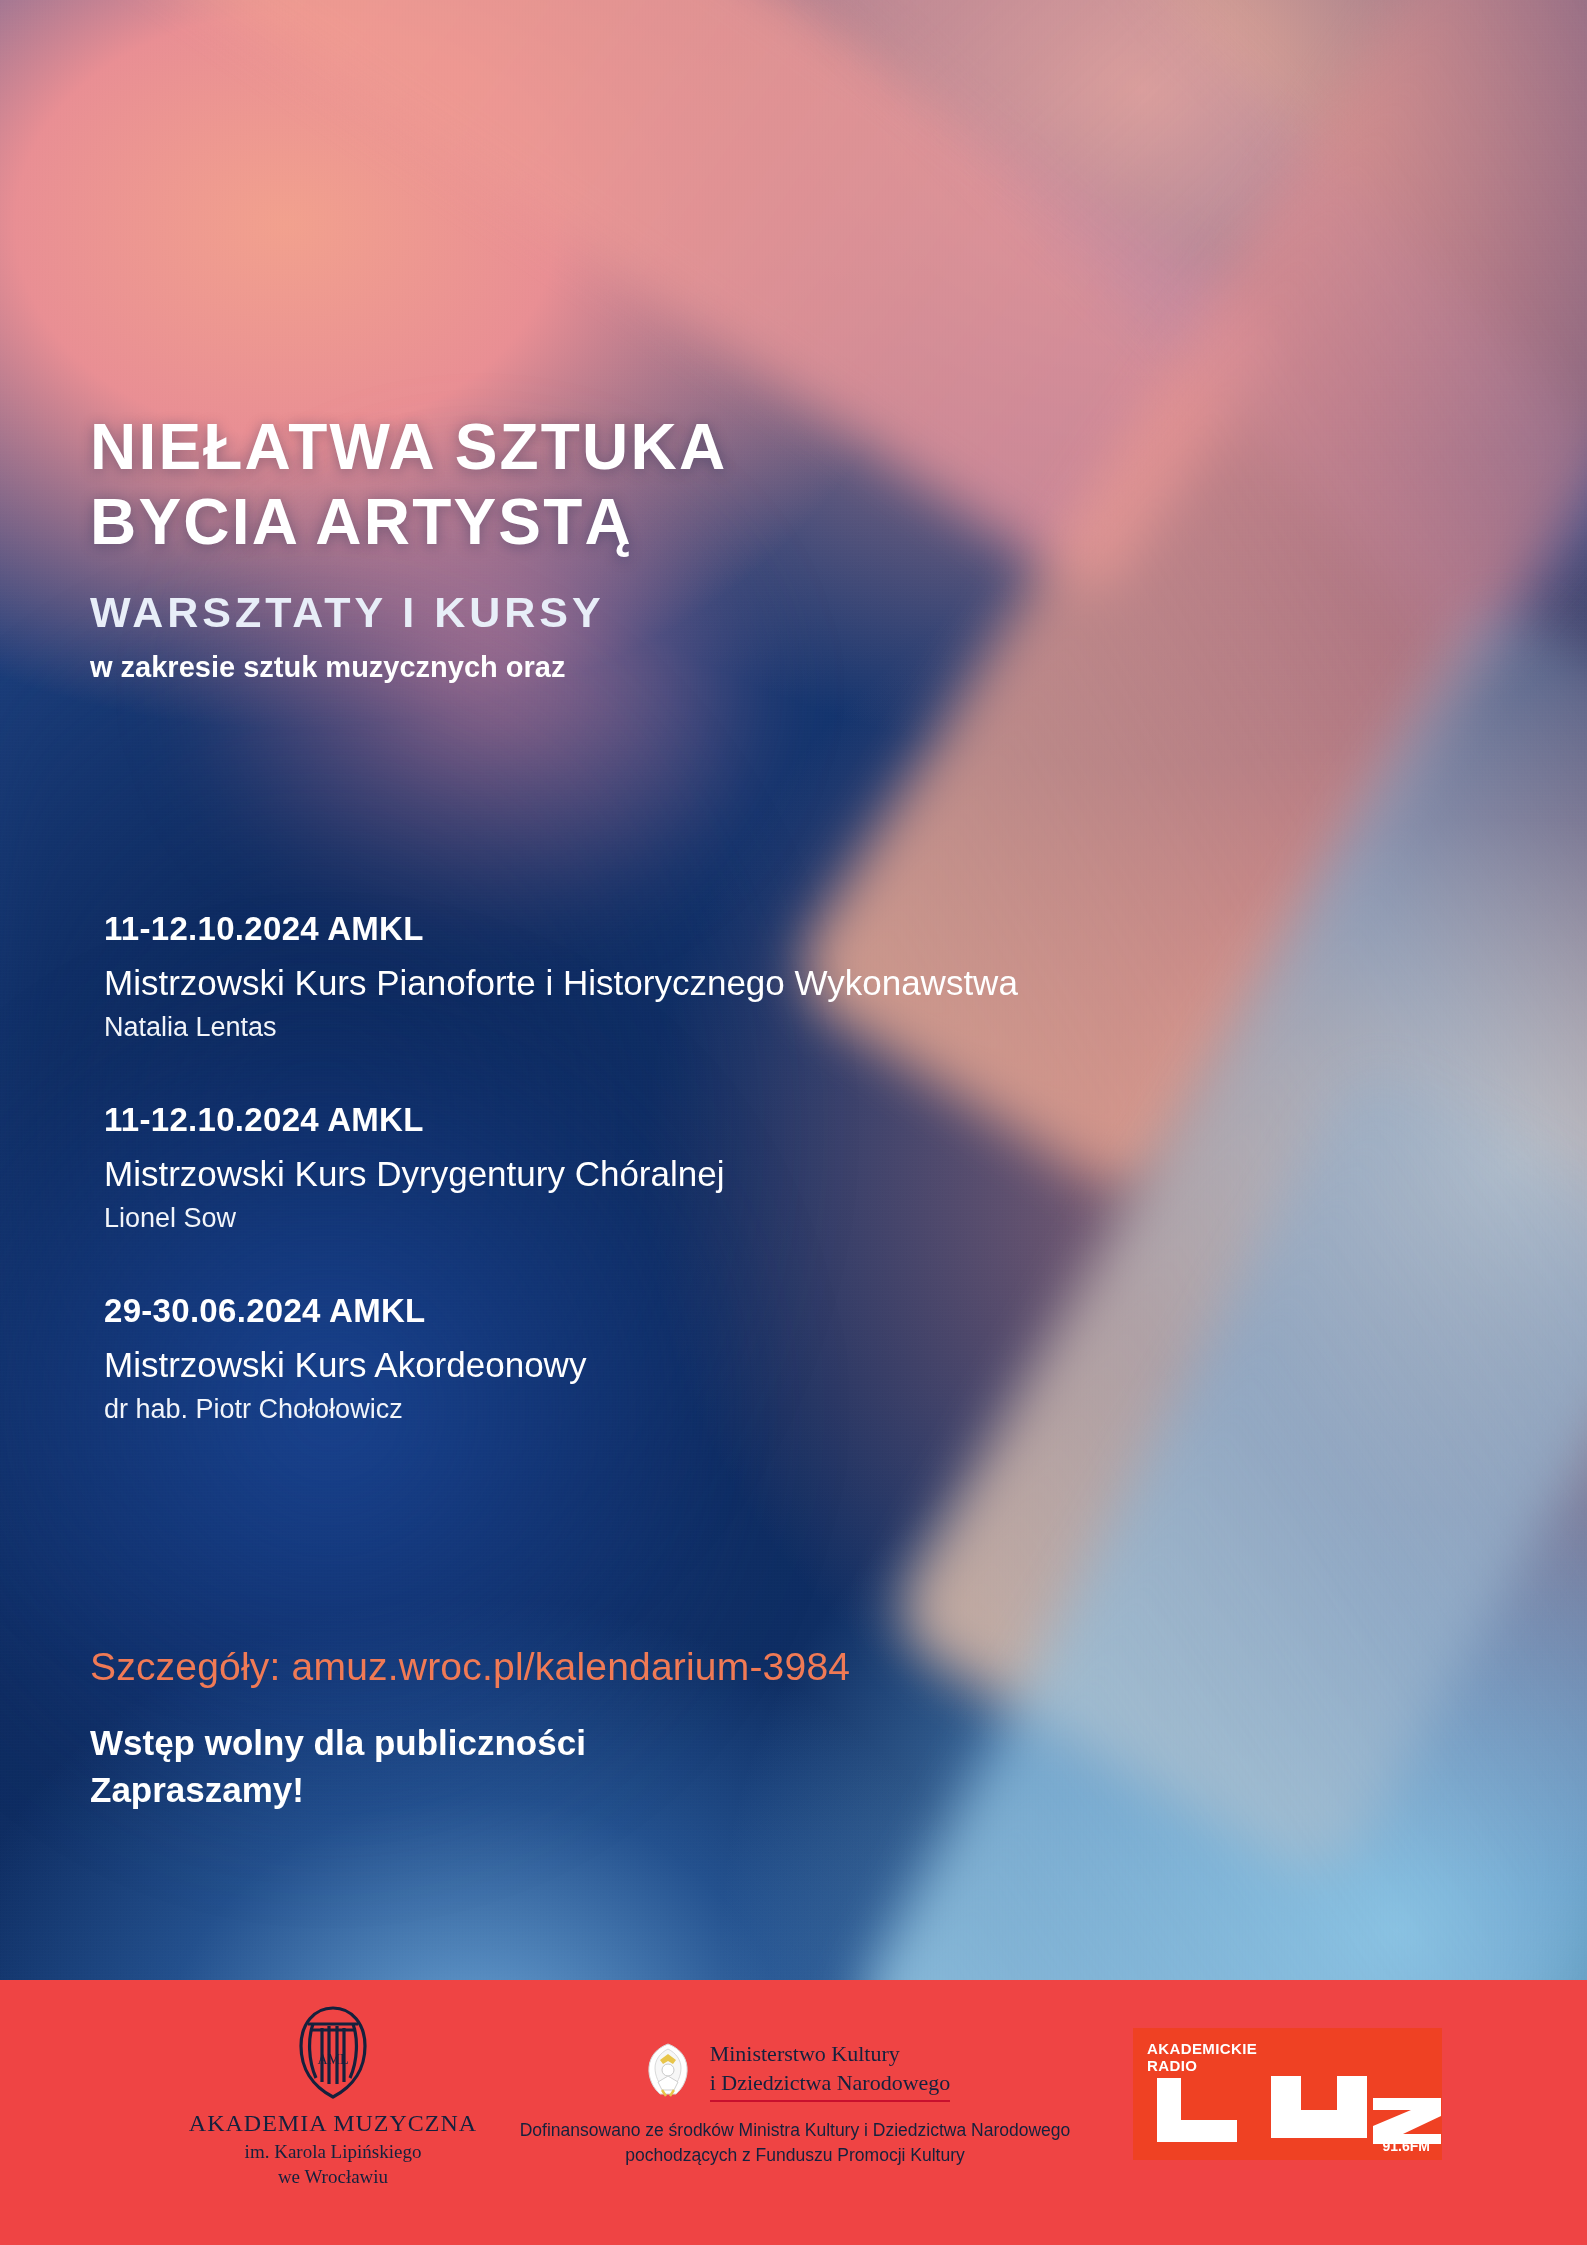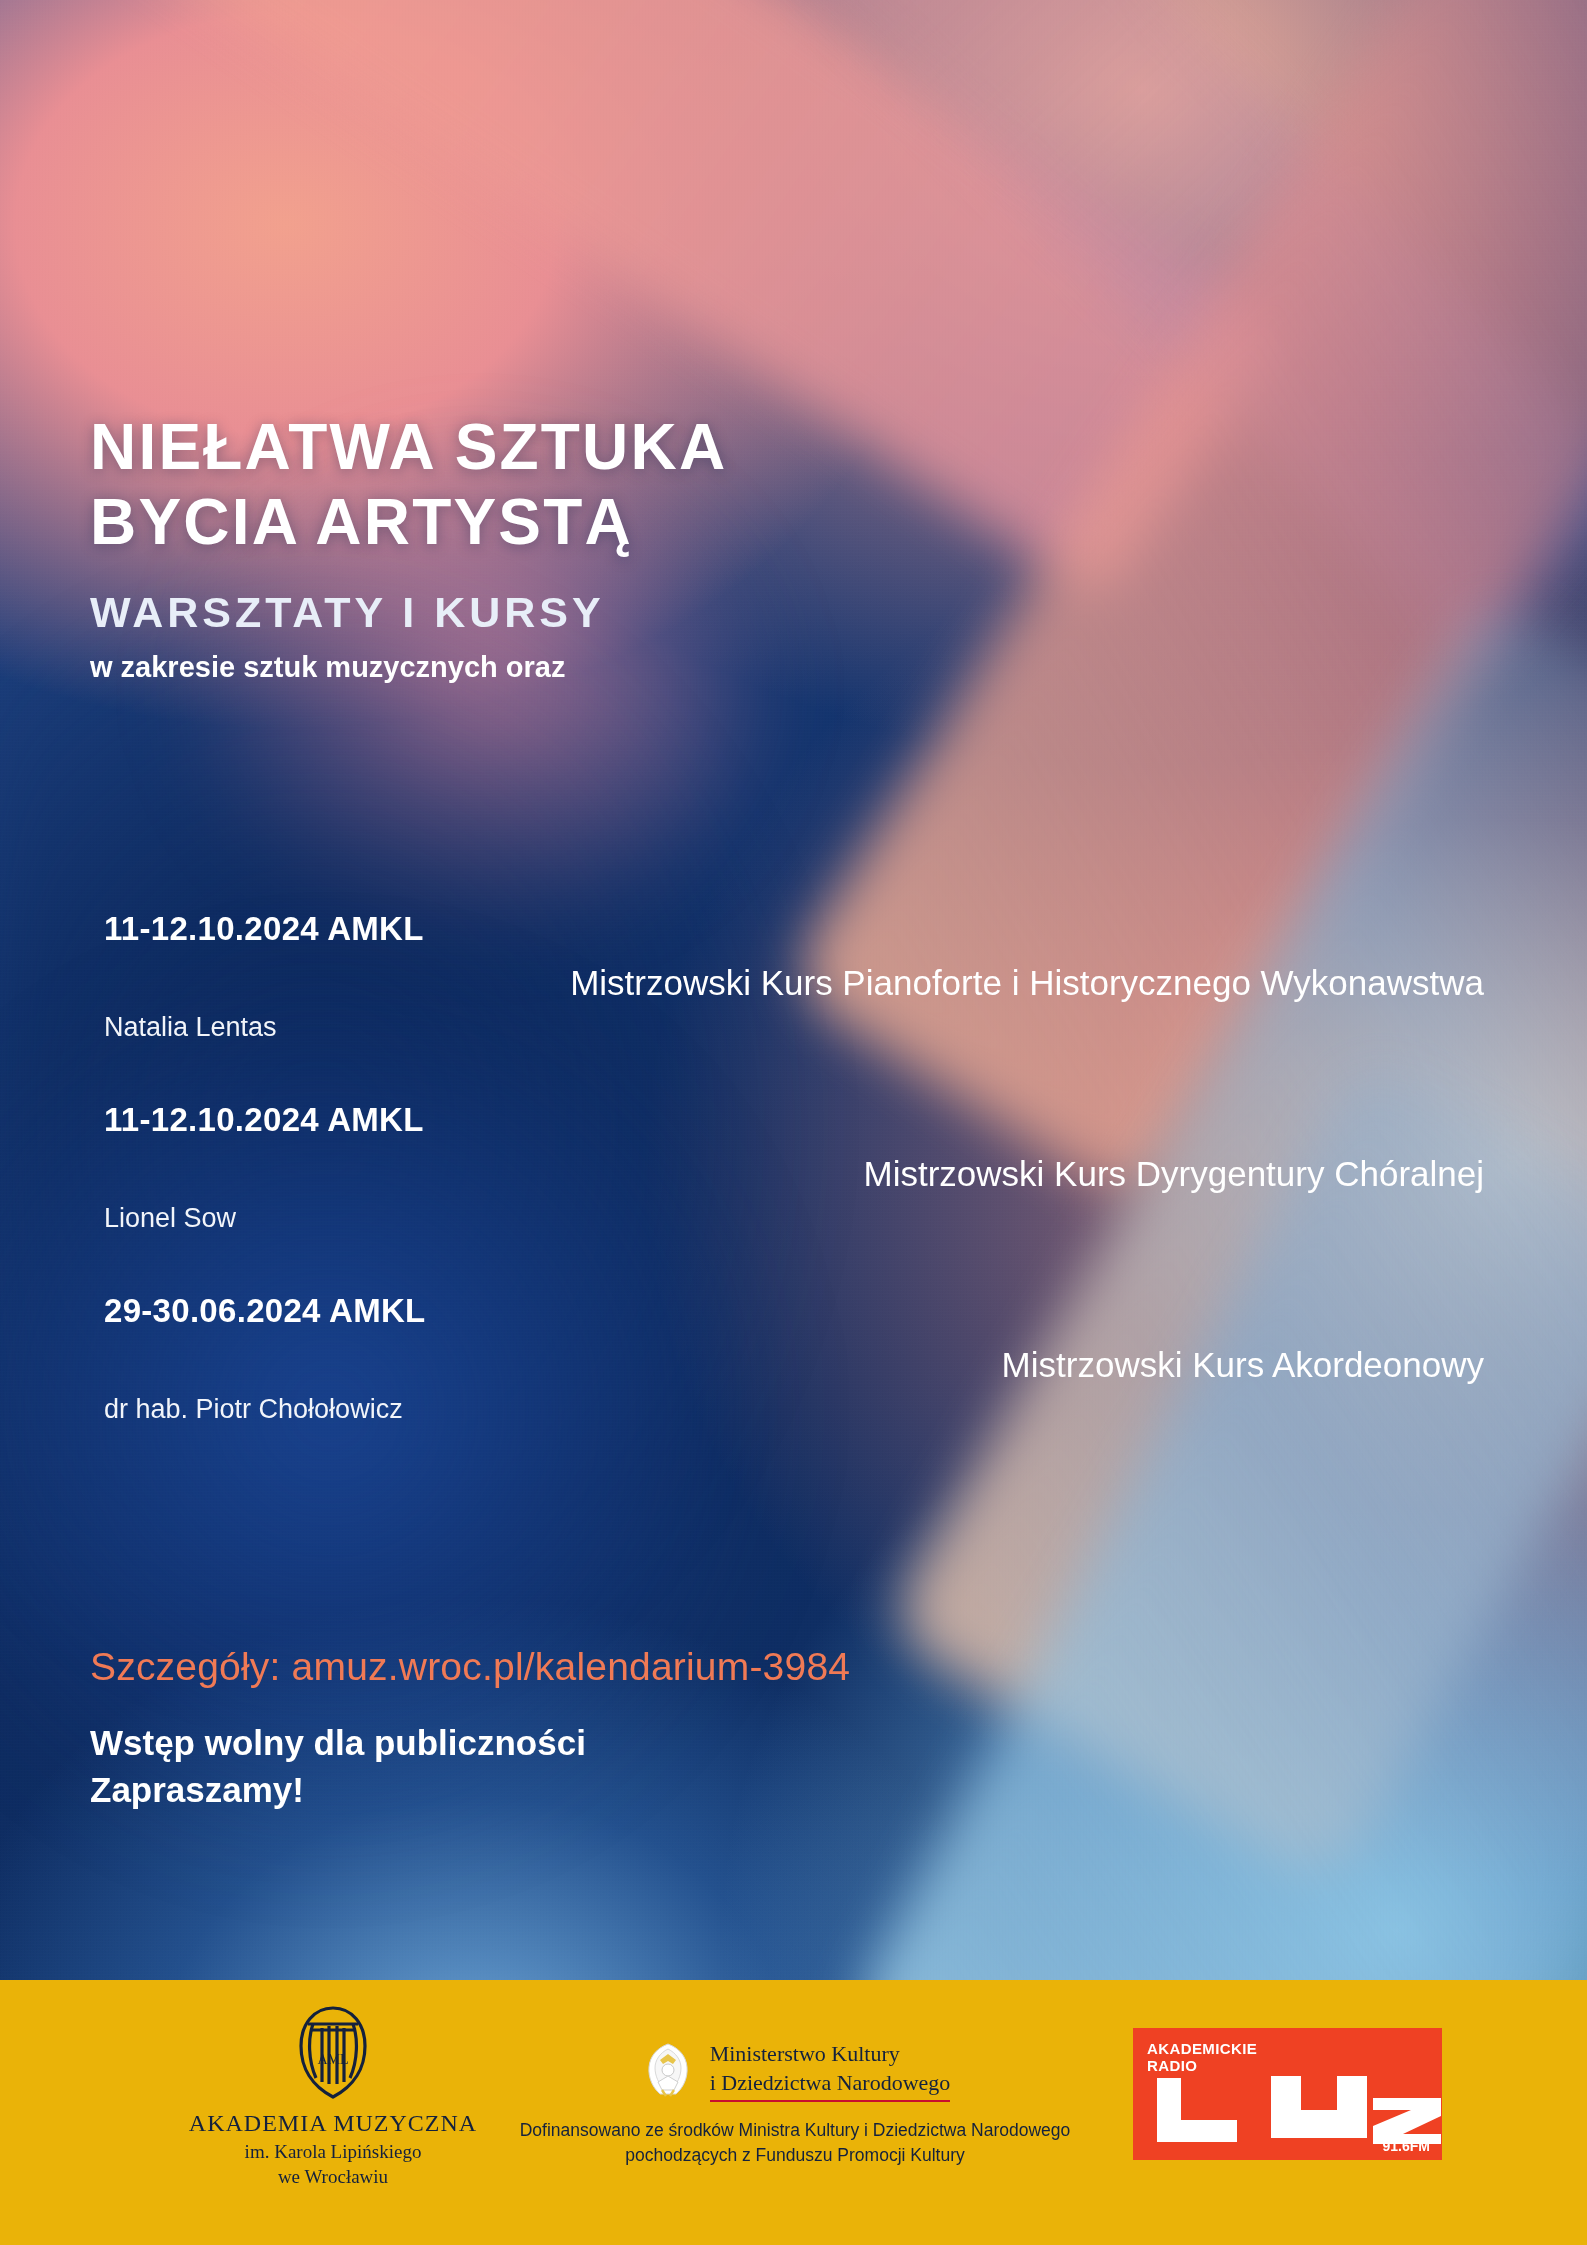--- a/index.html
+++ b/index.html
@@ -160,7 +160,6 @@
     color: #ffffff;
     line-height: 1.2;
     margin-bottom: 8px;
-    text-align: right;
   }
   .event-person {
     font-size: 27px;

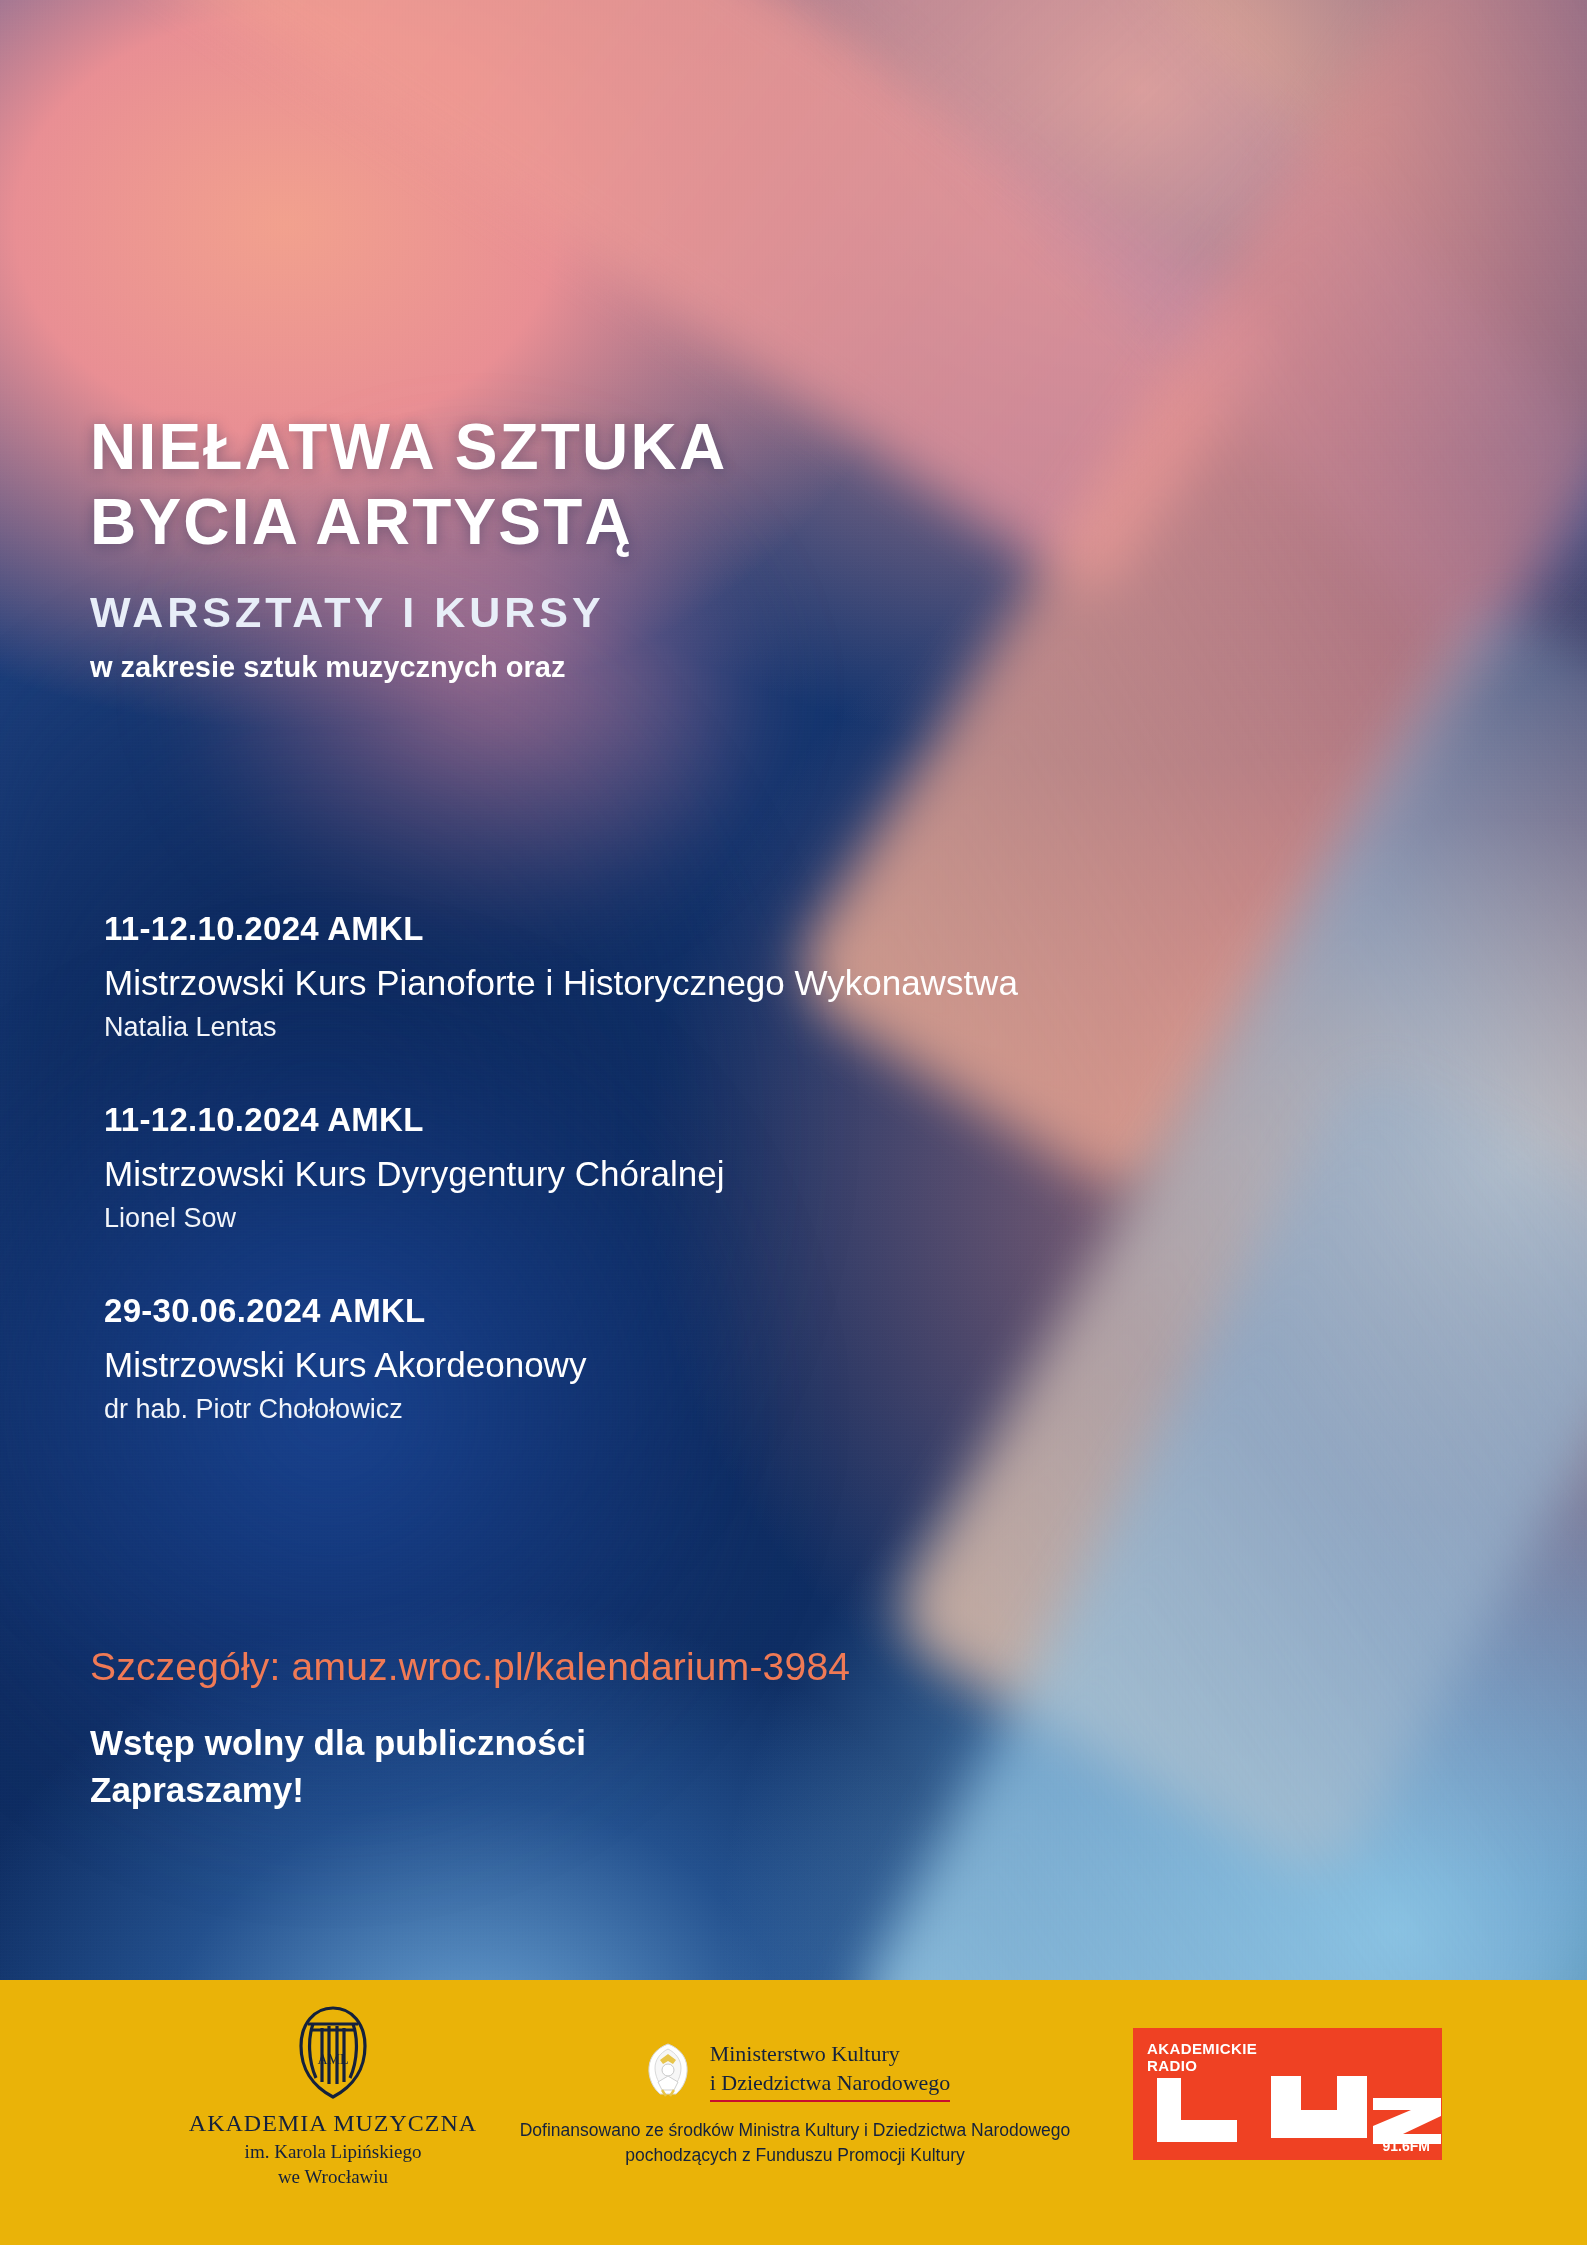--- a/index.html
+++ b/index.html
@@ -187,7 +187,7 @@
     left: 0; bottom: 0;
     width: 1587px;
     height: 265px;
-    background: #eab308;
+    background: #ef4444;
     display: flex;
     align-items: center;
   }

